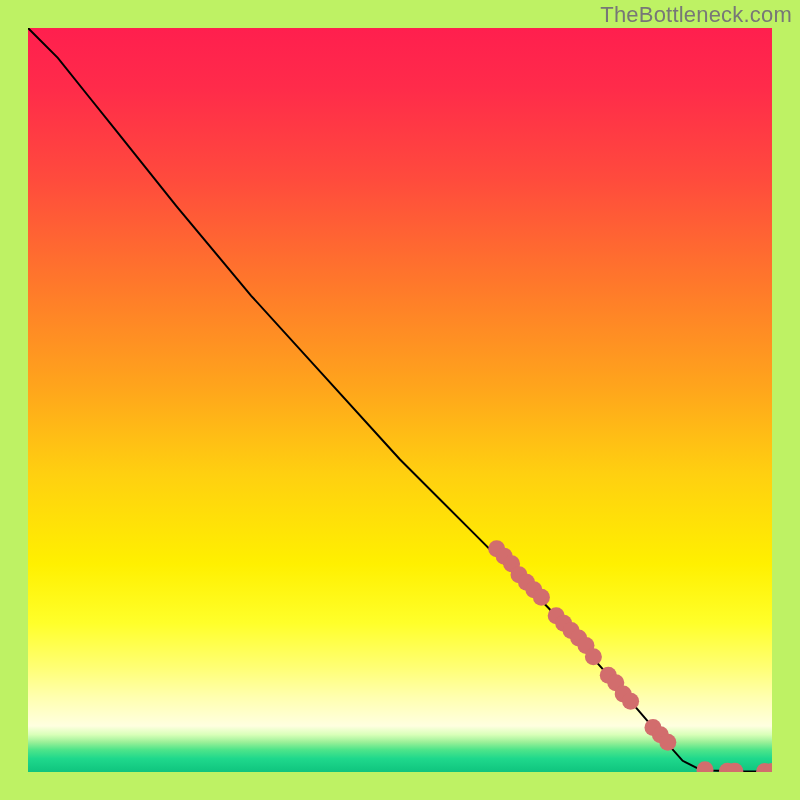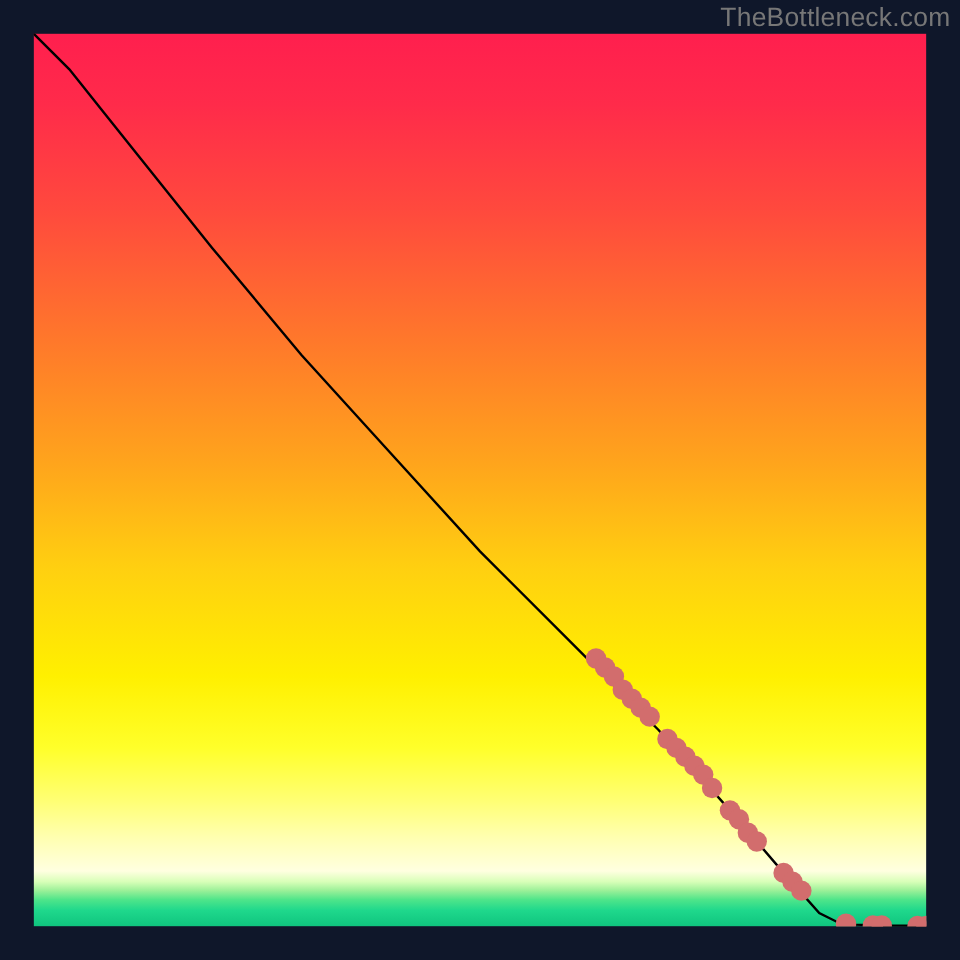--- a/index.html
+++ b/index.html
@@ -15,7 +15,7 @@
     position: relative;
     width: 800px;
     height: 800px;
-    background: #0f172a;
+    background: #bef264;
   }
   .watermark {
     position: absolute;

